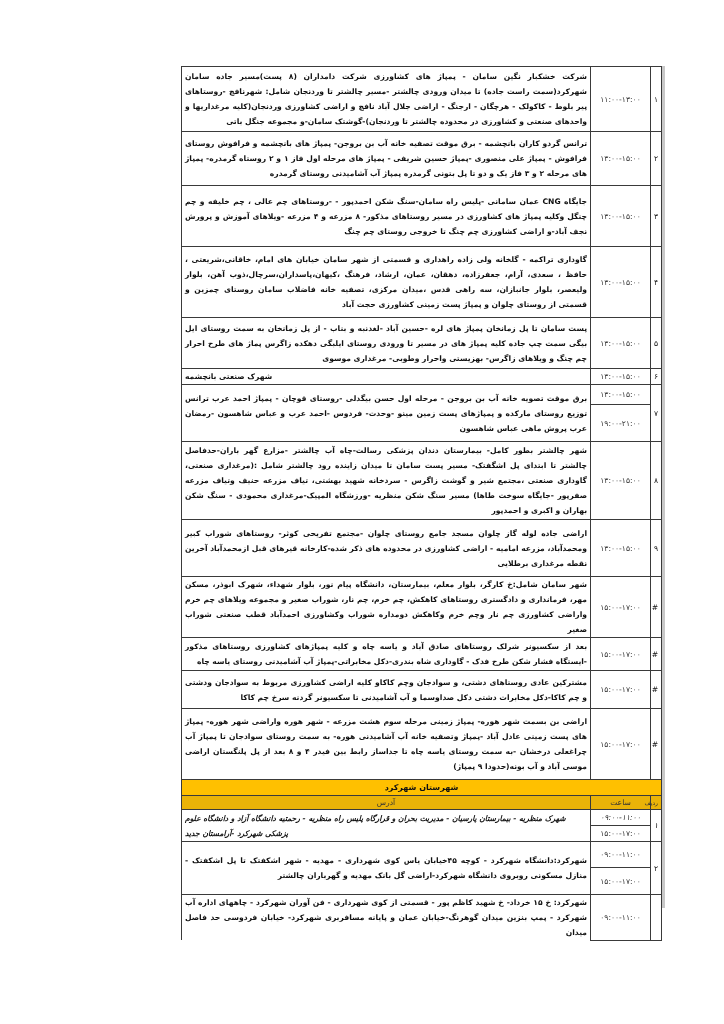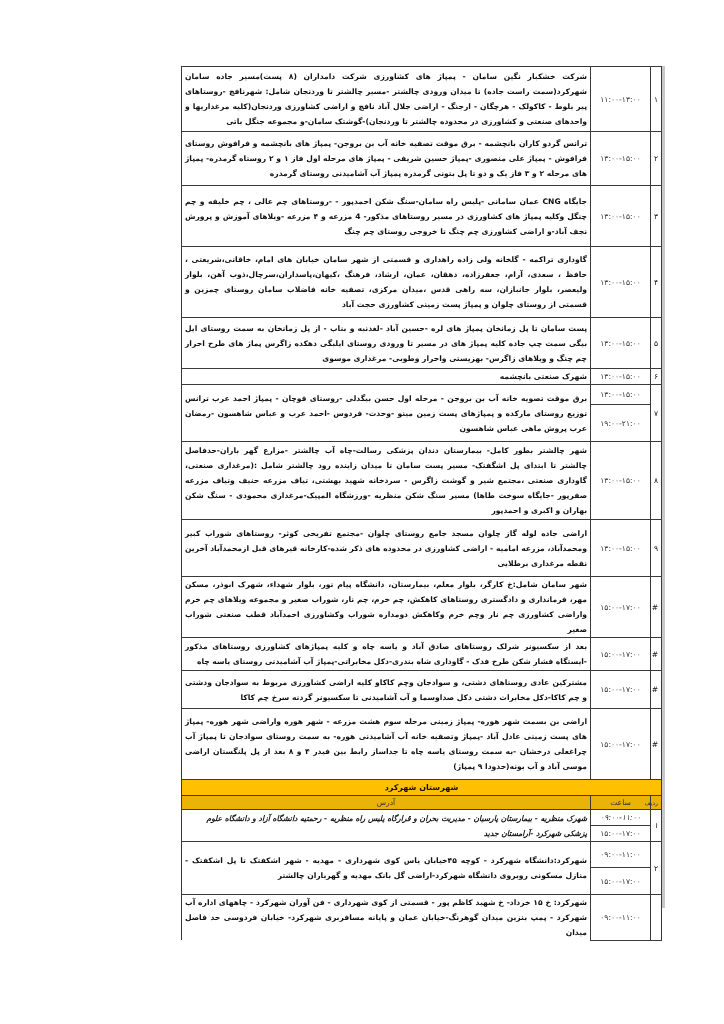--- a/index.html
+++ b/index.html
@@ -56,7 +56,7 @@
     <tr class="r3">
       <td class="num">۳</td>
       <td class="time">۱۳:۰۰-۱۵:۰۰</td>
-      <td class="addr">جایگاه CNG عمان سامانی -پلیس راه سامان-سنگ شکن احمدپور - -روستاهای چم عالی ، چم خلیفه و چم چنگل وکلیه پمپاژ های کشاورزی در مسیر روستاهای مذکور- 4 مزرعه و ۴ مزرعه -ویلاهای آموزش و پرورش نجف آباد-و اراضی کشاورزی چم چنگ تا خروجی روستای چم چنگ</td>
+      <td class="addr">جایگاه CNG عمان سامانی -پلیس راه سامان-سنگ شکن احمدپور - -روستاهای چم عالی ، چم خلیفه و چم چنگل وکلیه پمپاژ های کشاورزی در مسیر روستاهای مذکور- ۸ مزرعه و ۴ مزرعه -ویلاهای آموزش و پرورش نجف آباد-و اراضی کشاورزی چم چنگ تا خروجی روستای چم چنگ</td>
     </tr>
     <tr class="r4">
       <td class="num">۴</td>

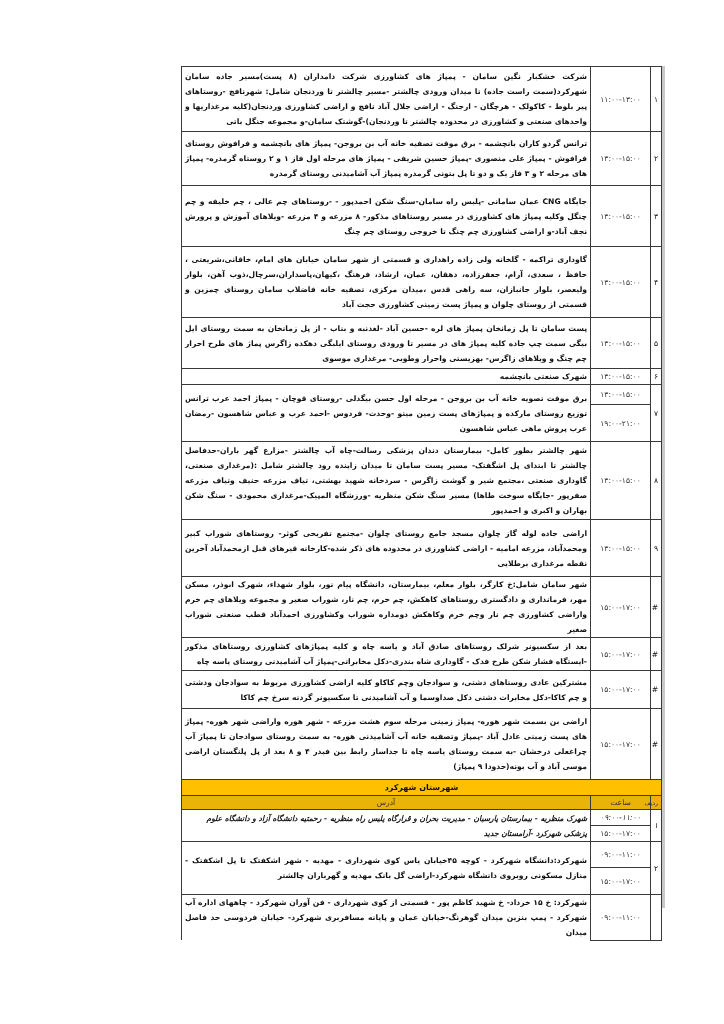--- a/index.html
+++ b/index.html
@@ -18,7 +18,7 @@
   td.num { width: 10px; text-align: center; font-size: 7px; padding: 0; }
   td.time { width: 57px; text-align: center; font-size: 7px; color: #333; letter-spacing: 0.2px; padding: 0 2px; }
   td.addr { text-align: justify; font-weight: bold; font-size: 7.6px; }
-  td.addr.center { text-align: right; }
+  td.addr.center { text-align: left; }
   tr.band-yellow td { background: #FFC000; text-align: center; font-weight: bold; font-size: 8px; line-height: 15px; }
   tr.band-green td { background: #eab308; text-align: center; font-size: 7.6px; line-height: 13px; color: #333; }
   .r1 td { height: 64px; } .r2 td { height: 53px; } .r3 td { height: 60px; }

